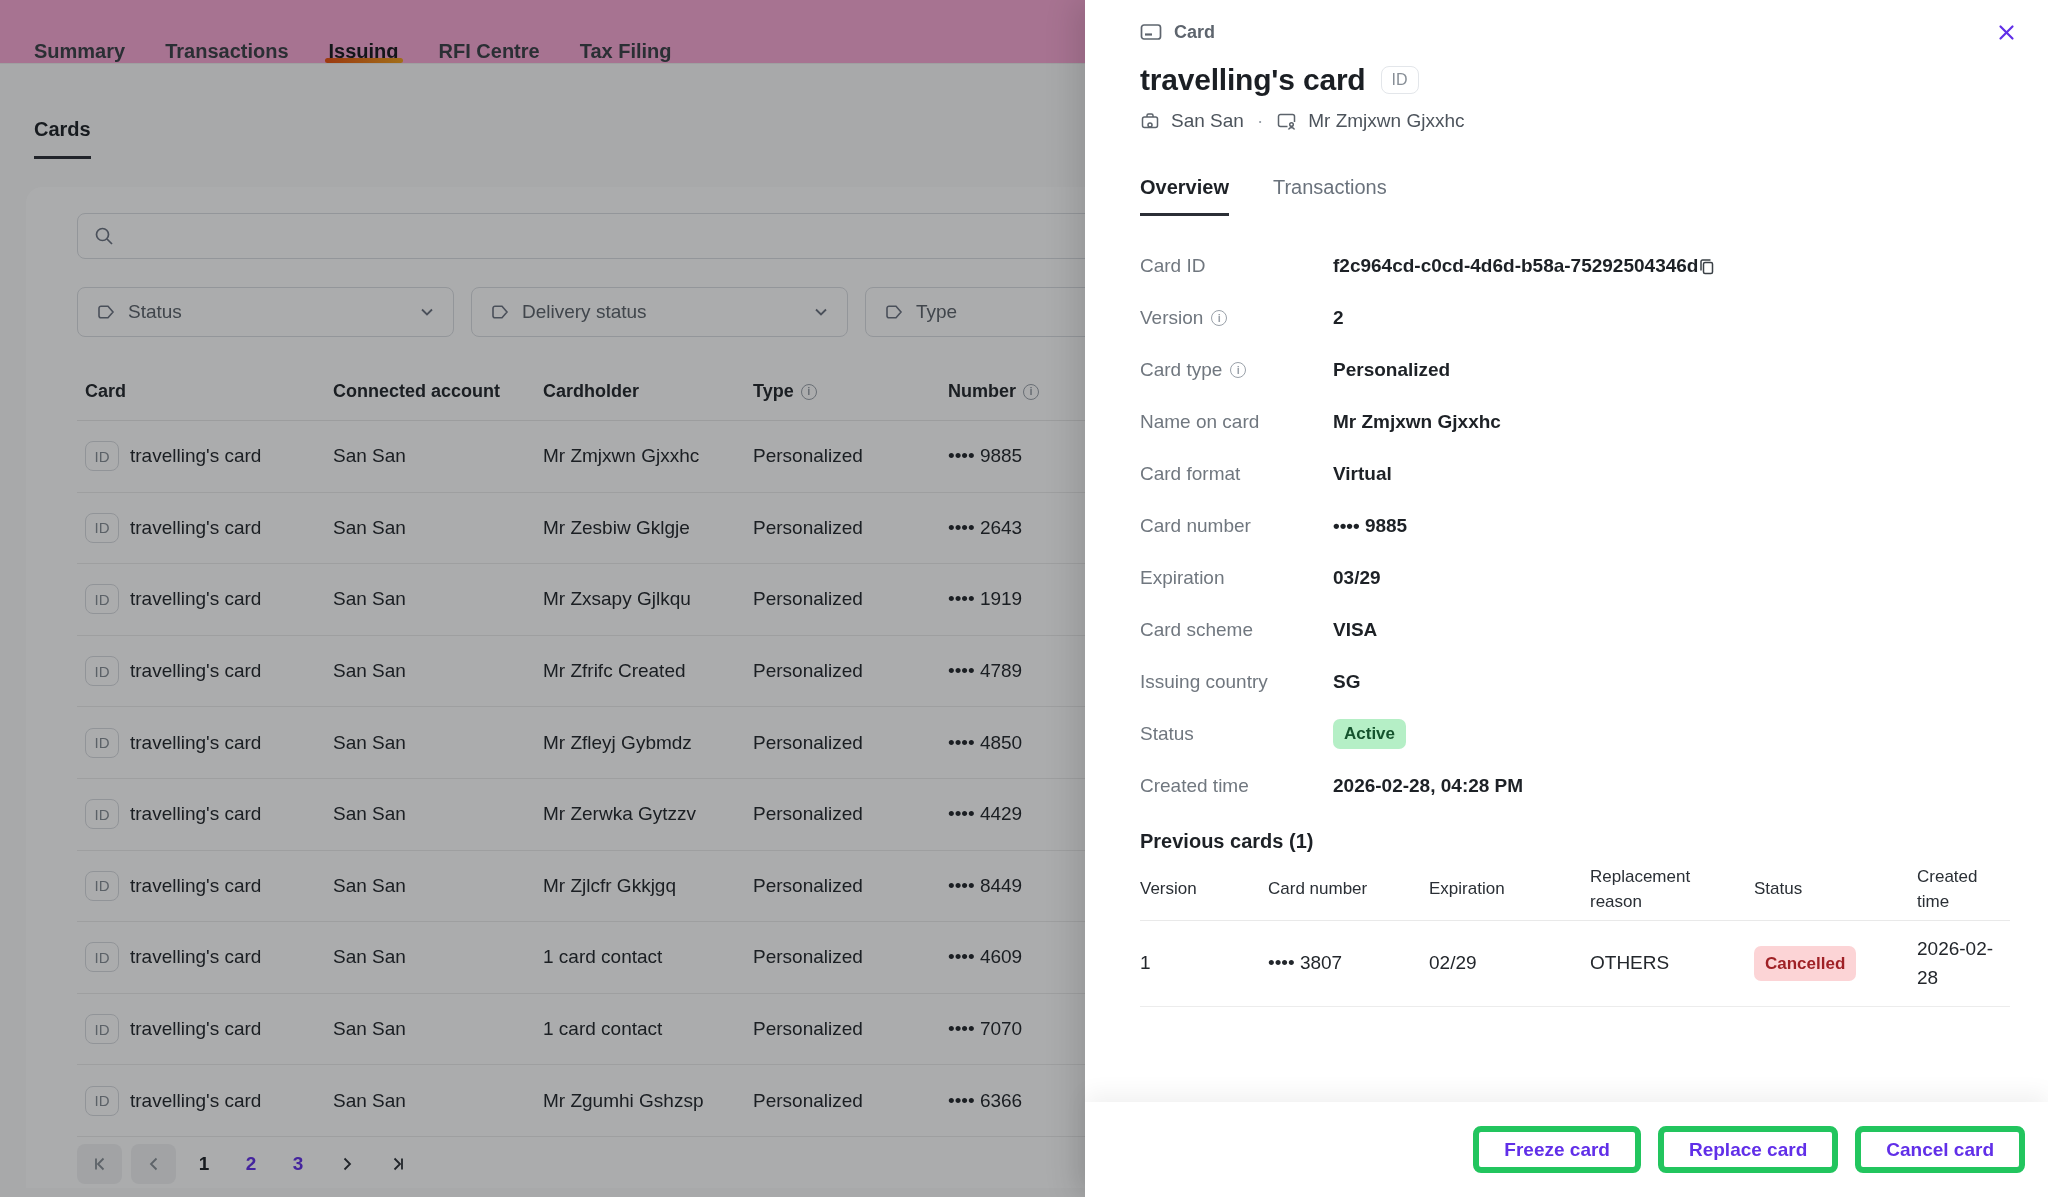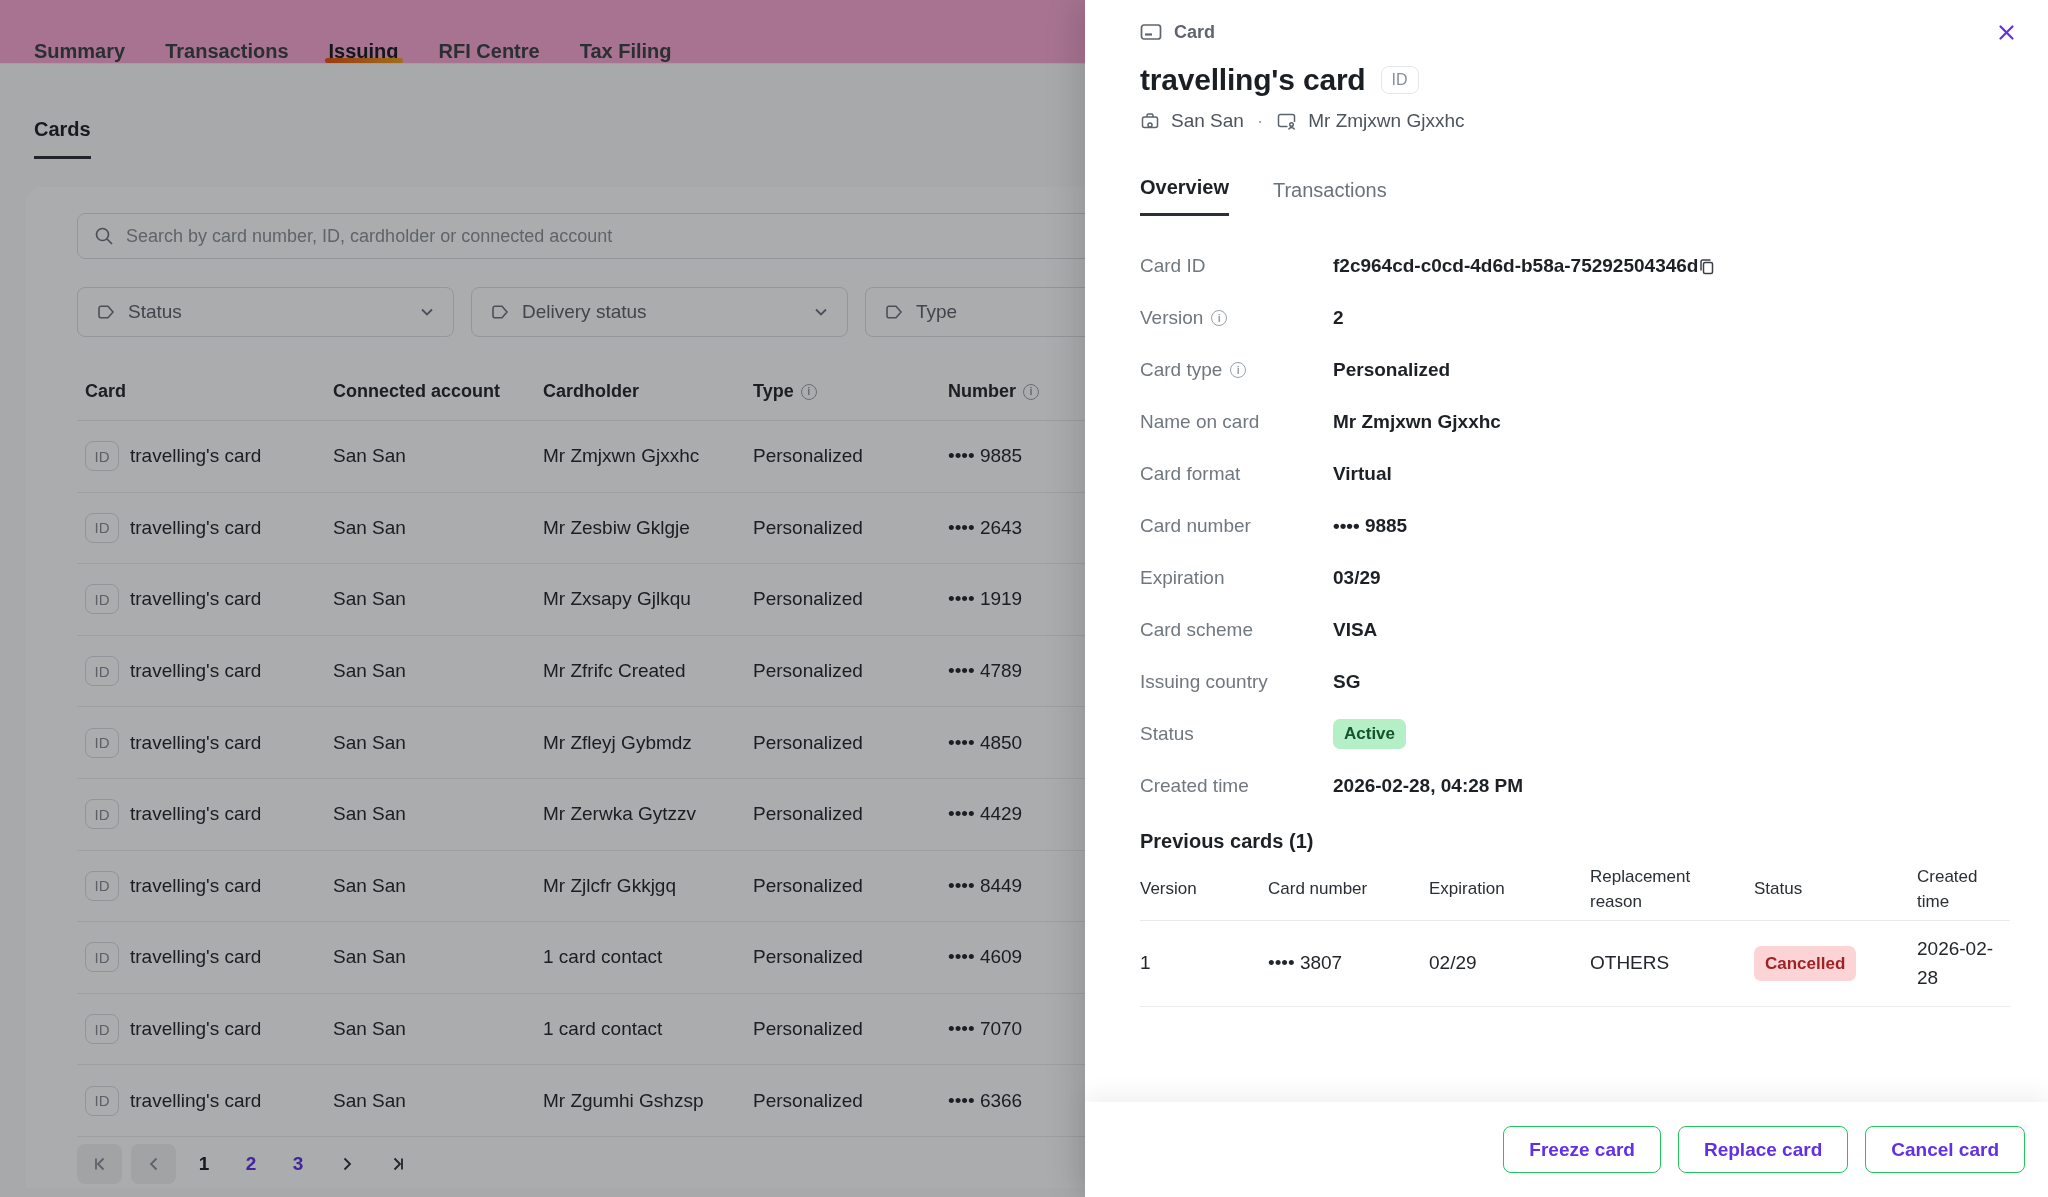--- a/index.html
+++ b/index.html
@@ -59,7 +59,7 @@
   .dr-idbadge{border:1px solid #e3e6ea; border-radius:8px; padding:4px 10px; font-size:16px; color:#878e96;}
   .meta-row{display:flex; align-items:center; gap:11px; margin-top:13px; font-size:19px; color:#4d545c;}
   .meta-sep{color:#9aa1a9; margin:0 2px;}
-  .dr-tabs{display:flex; gap:44px; margin-top:44px;align-items:flex-end;}
+  .dr-tabs{display:flex; gap:44px; margin-top:44px;}
   .dr-tab{font-size:20px; color:#6a727c; padding-bottom:14px; cursor:pointer;}
   .dr-tab.active{color:#1d2126; font-weight:700; border-bottom:3px solid #2b2f36;}
   .fields{margin-top:24px;}

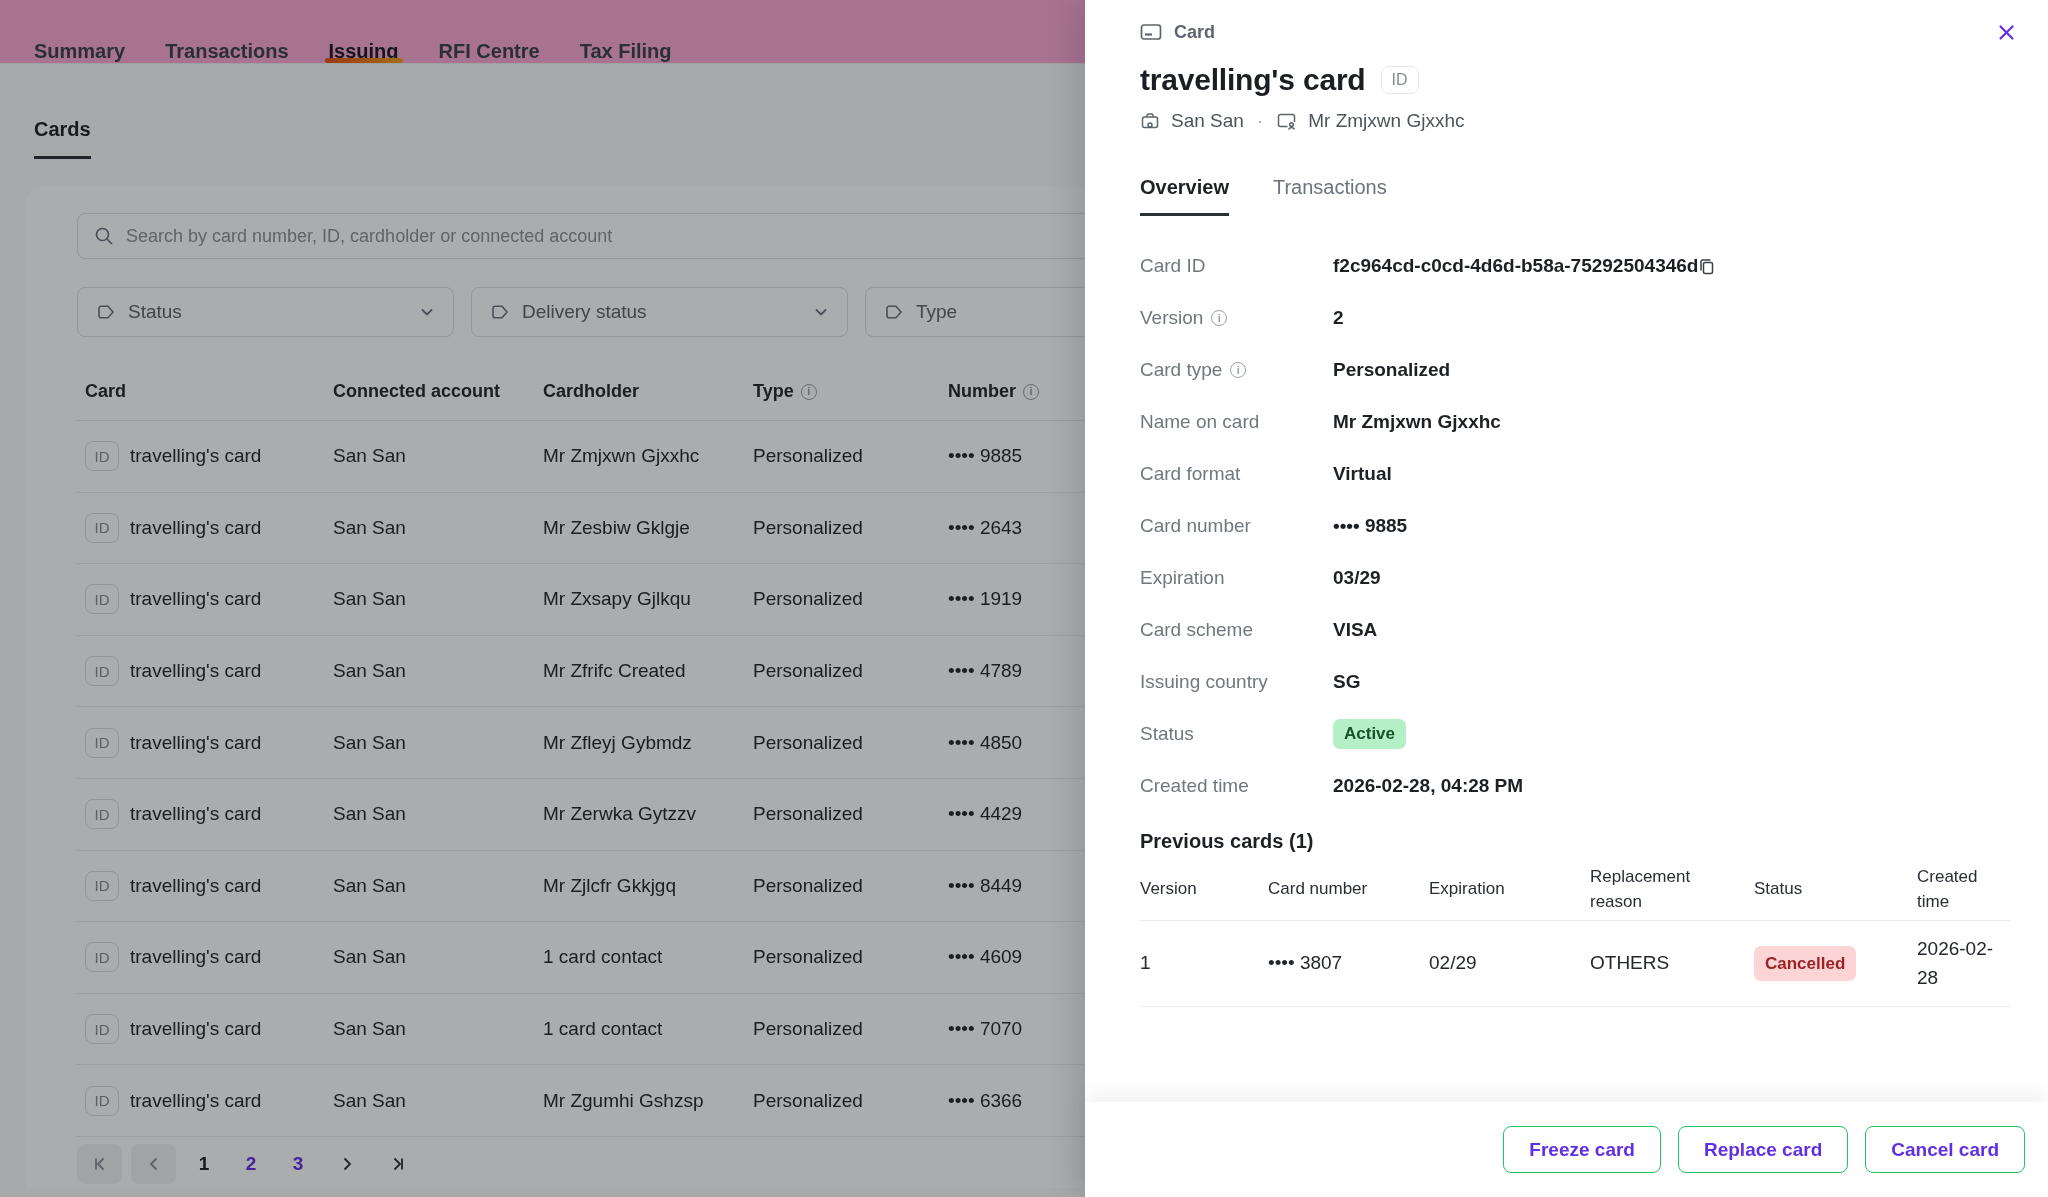--- a/index.html
+++ b/index.html
@@ -109,7 +109,6 @@
               <line x1="13" y1="13" x2="18" y2="18"></line>
           </svg>
         </span>
-        <input type="text" placeholder="Search by card number, ID, cardholder or connected account" style="">
       </div>
 
       <div class="filters">

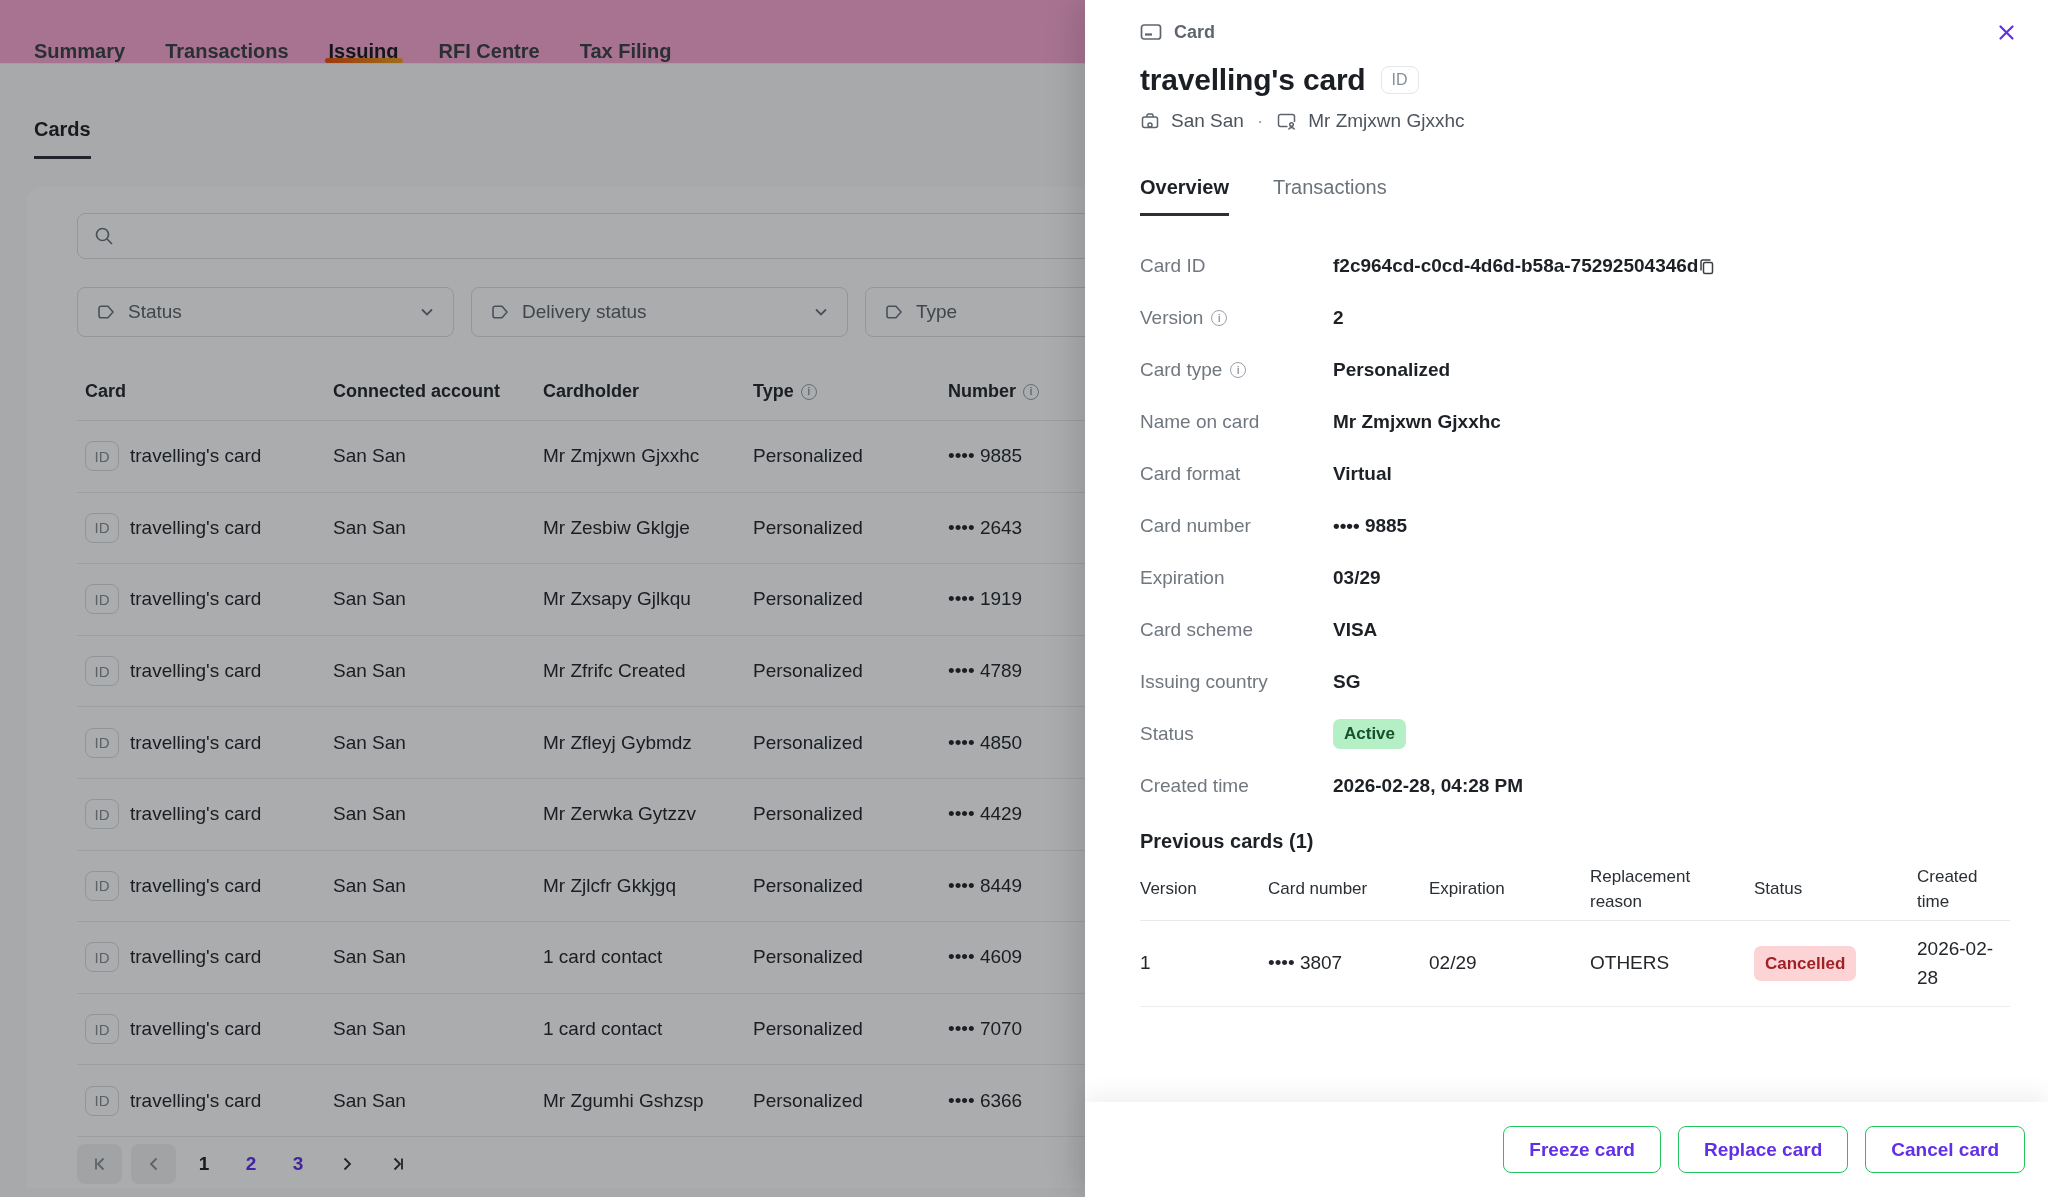--- a/index.html
+++ b/index.html
@@ -77,7 +77,7 @@
   .prev-row{min-height:86px; font-size:19px; color:#23272c; border-bottom:1px solid var(--line); line-height:1.5;}
   .dr-footer{position:absolute; left:0; right:0; bottom:0; height:95px; background:#fff; box-shadow:0 -8px 22px rgba(0,0,0,0.06);
     display:flex; align-items:center; justify-content:flex-end; gap:17px; padding-right:23px;}
-  .dr-btn{height:47px; padding:0 25px; border:1px solid #22c55e; border-radius:8px; background:#fff; font-family:inherit;
+  .dr-btn{height:47px; padding:0 25px; border:6px solid #22c55e; border-radius:8px; background:#fff; font-family:inherit;
     font-size:19px; font-weight:700; color:var(--accent); cursor:pointer;}
   svg{display:block;}
 </style>

